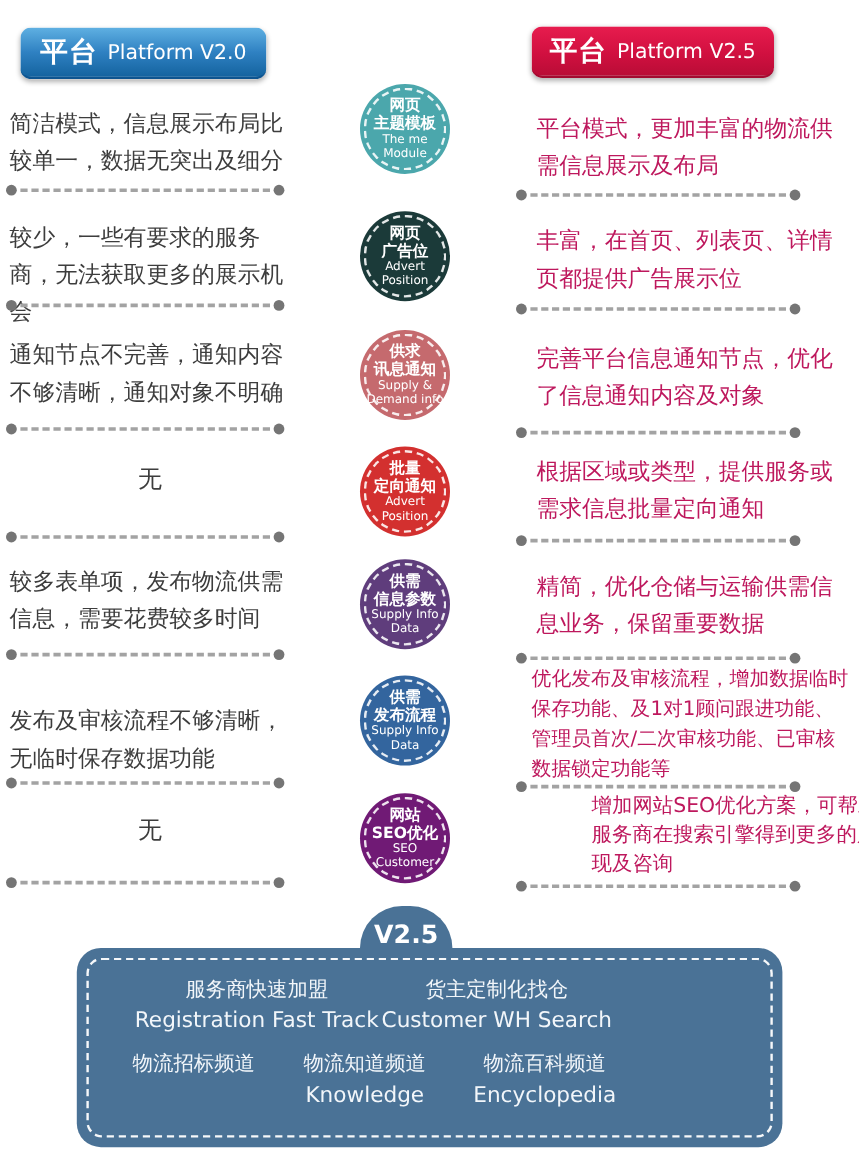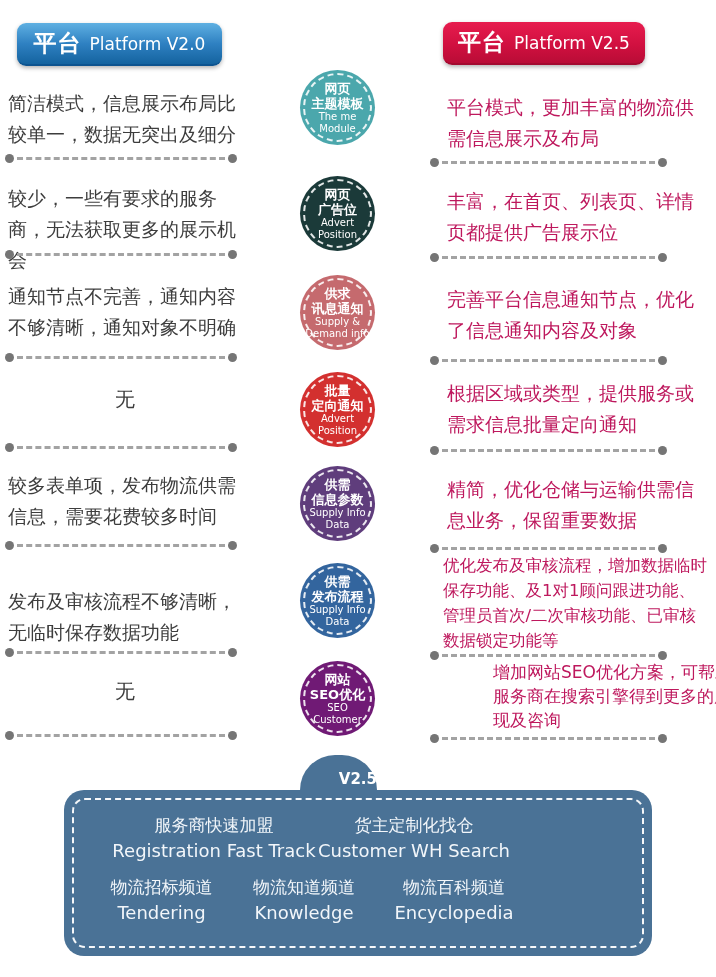--- a/index.html
+++ b/index.html
@@ -42,7 +42,7 @@
 
   
   .dome{position:absolute;left:300px;top:755px;width:77px;height:35px;border-radius:40px 40px 0 0;
-        color:#fff;font-size:15px;font-weight:bold;text-align:right;line-height:48px;}
+        color:#fff;font-size:21px;font-weight:bold;text-align:center;line-height:48px;}
   .panel{position:absolute;left:64px;top:790px;width:588px;height:166px;border-radius:20px;}
   .panel .inner-dash{position:absolute;inset:8px;border:2px dashed rgba(255,255,255,.95);
                      border-radius:13px;pointer-events:none;}

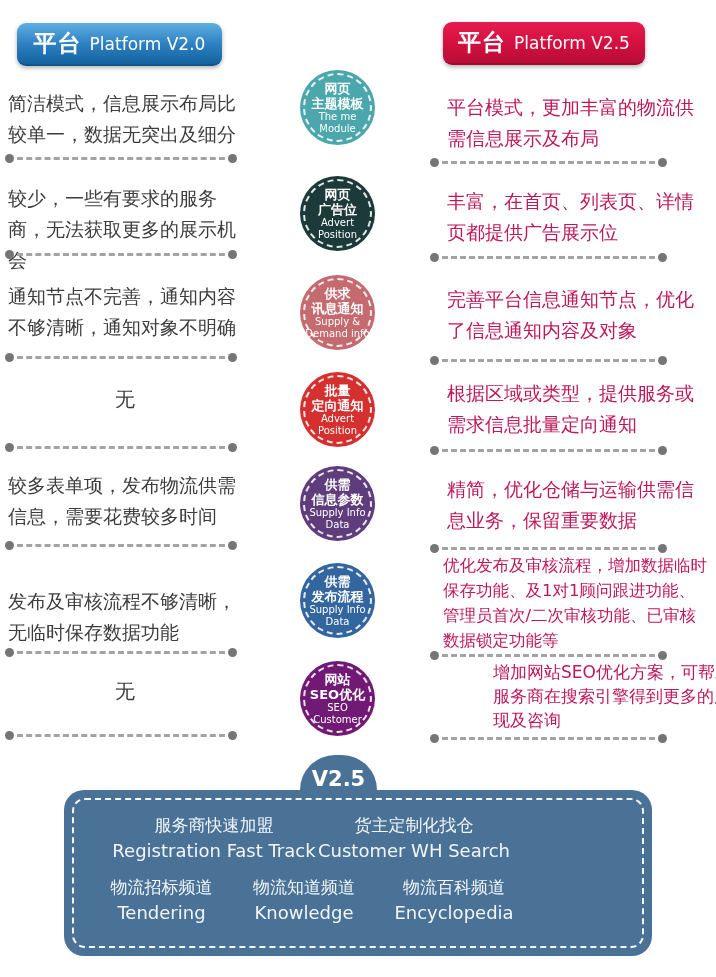--- a/index.html
+++ b/index.html
@@ -212,7 +212,6 @@
 
     <div class="feat" style="left:20px;top:84px;width:155px">
       <div class="fcn">物流招标频道</div>
-      <div class="fen">Tendering</div>
     </div>
     <div class="feat" style="left:165px;top:84px;width:150px">
       <div class="fcn">物流知道频道</div>

